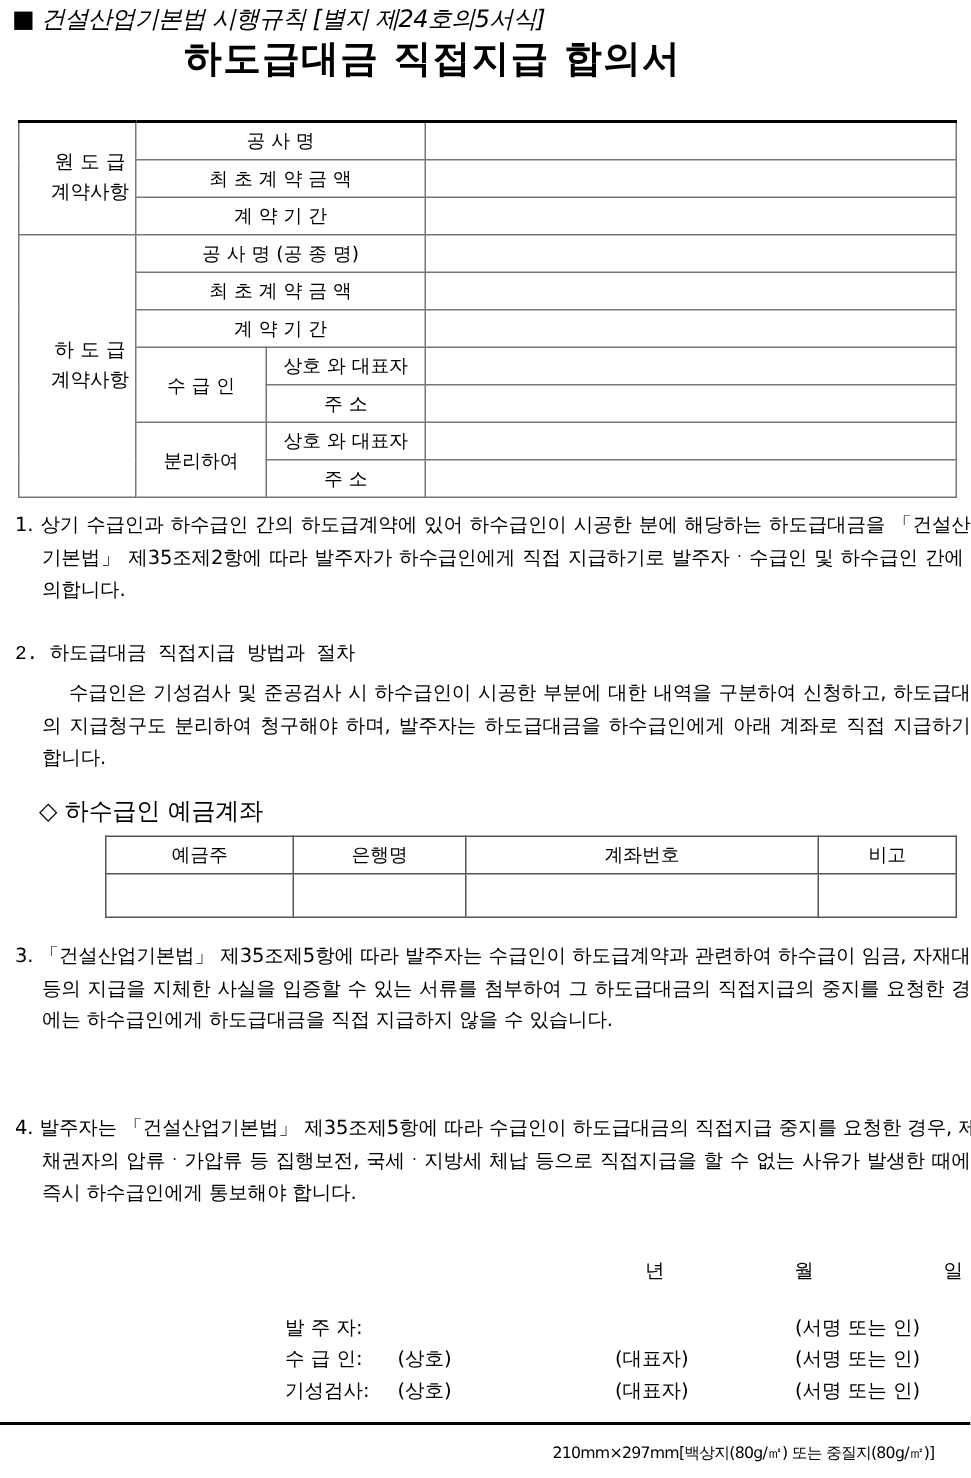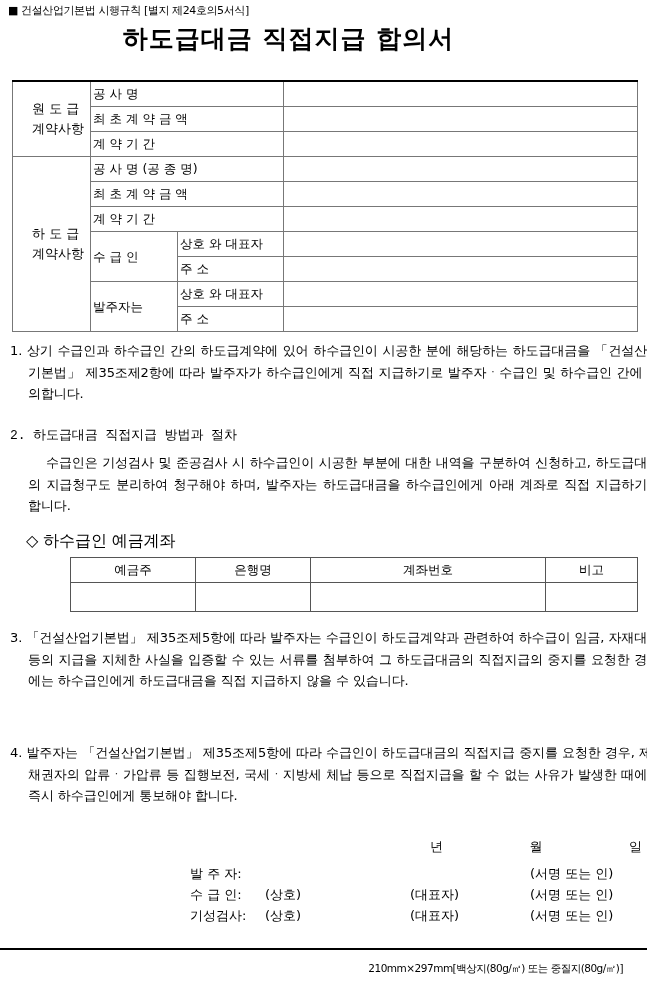--- a/index.html
+++ b/index.html
@@ -21,9 +21,10 @@
     position: absolute;
     left: 8px;
     top: 3px;
-    font-size: 11px;
+    font-size: 16px;
     letter-spacing: -0.4px;
     white-space: nowrap;
+    font-style: italic;
   }
 
   

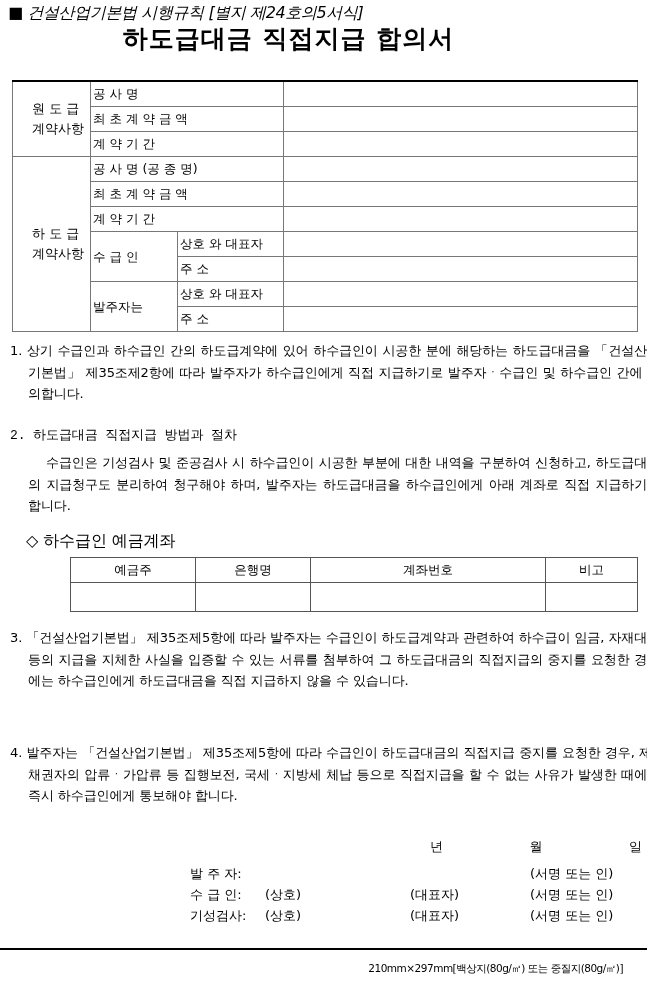--- a/index.html
+++ b/index.html
@@ -53,6 +53,7 @@
     border: 1px solid #777777;
     height: 24px;
     padding: 0 2px;
+    text-align: center;
     vertical-align: middle;
     line-height: 1.25;
   }

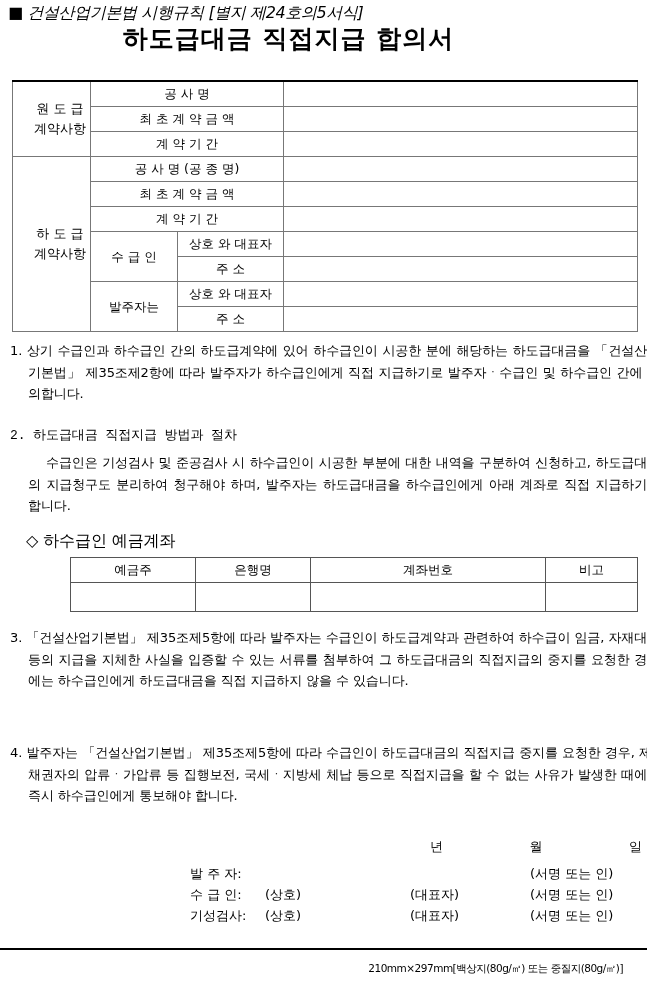--- a/index.html
+++ b/index.html
@@ -230,7 +230,7 @@
     </tr>
 
     <tr>
-      <td rowspan="2" class="field-label">발주자는</td>
+      <td rowspan="2" class="field-label">분리하여</td>
       <td class="field-label">상호 와 대표자</td>
       <td class="value-cell"></td>
     </tr>

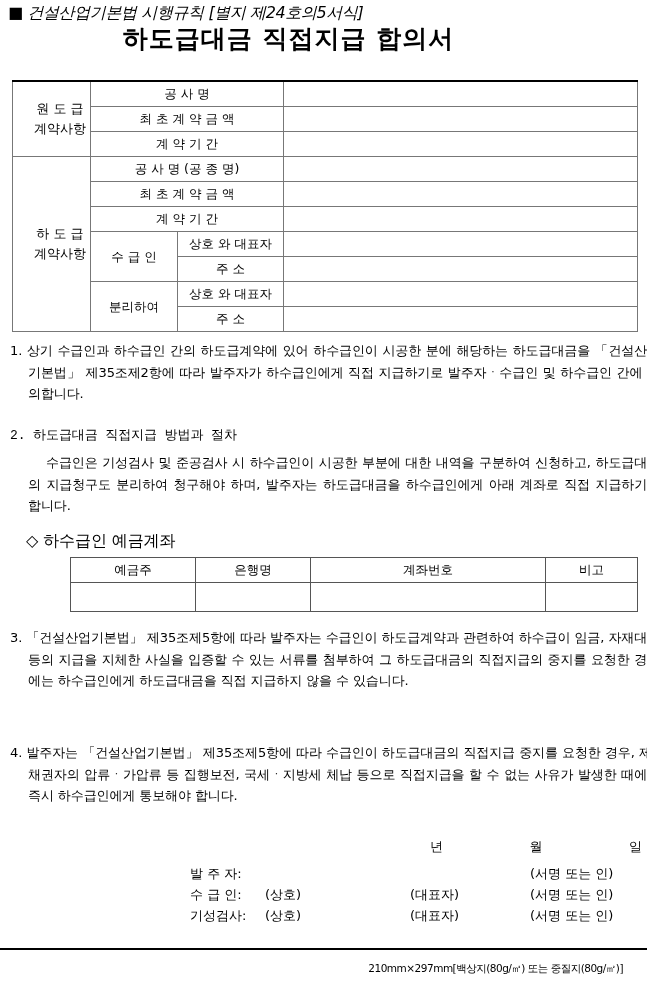--- a/index.html
+++ b/index.html
@@ -143,7 +143,7 @@
     line-height: 21px;
     white-space: nowrap;
   }
-  .sig-role { width: 75px; flex: none; }
+  .sig-role { width: 75px; flex: none; margin-top: 12px; }
   .sig-company { width: 145px; flex: none; }
   .sig-rep { width: 120px; flex: none; }
   .sig-sign { flex: none; }

